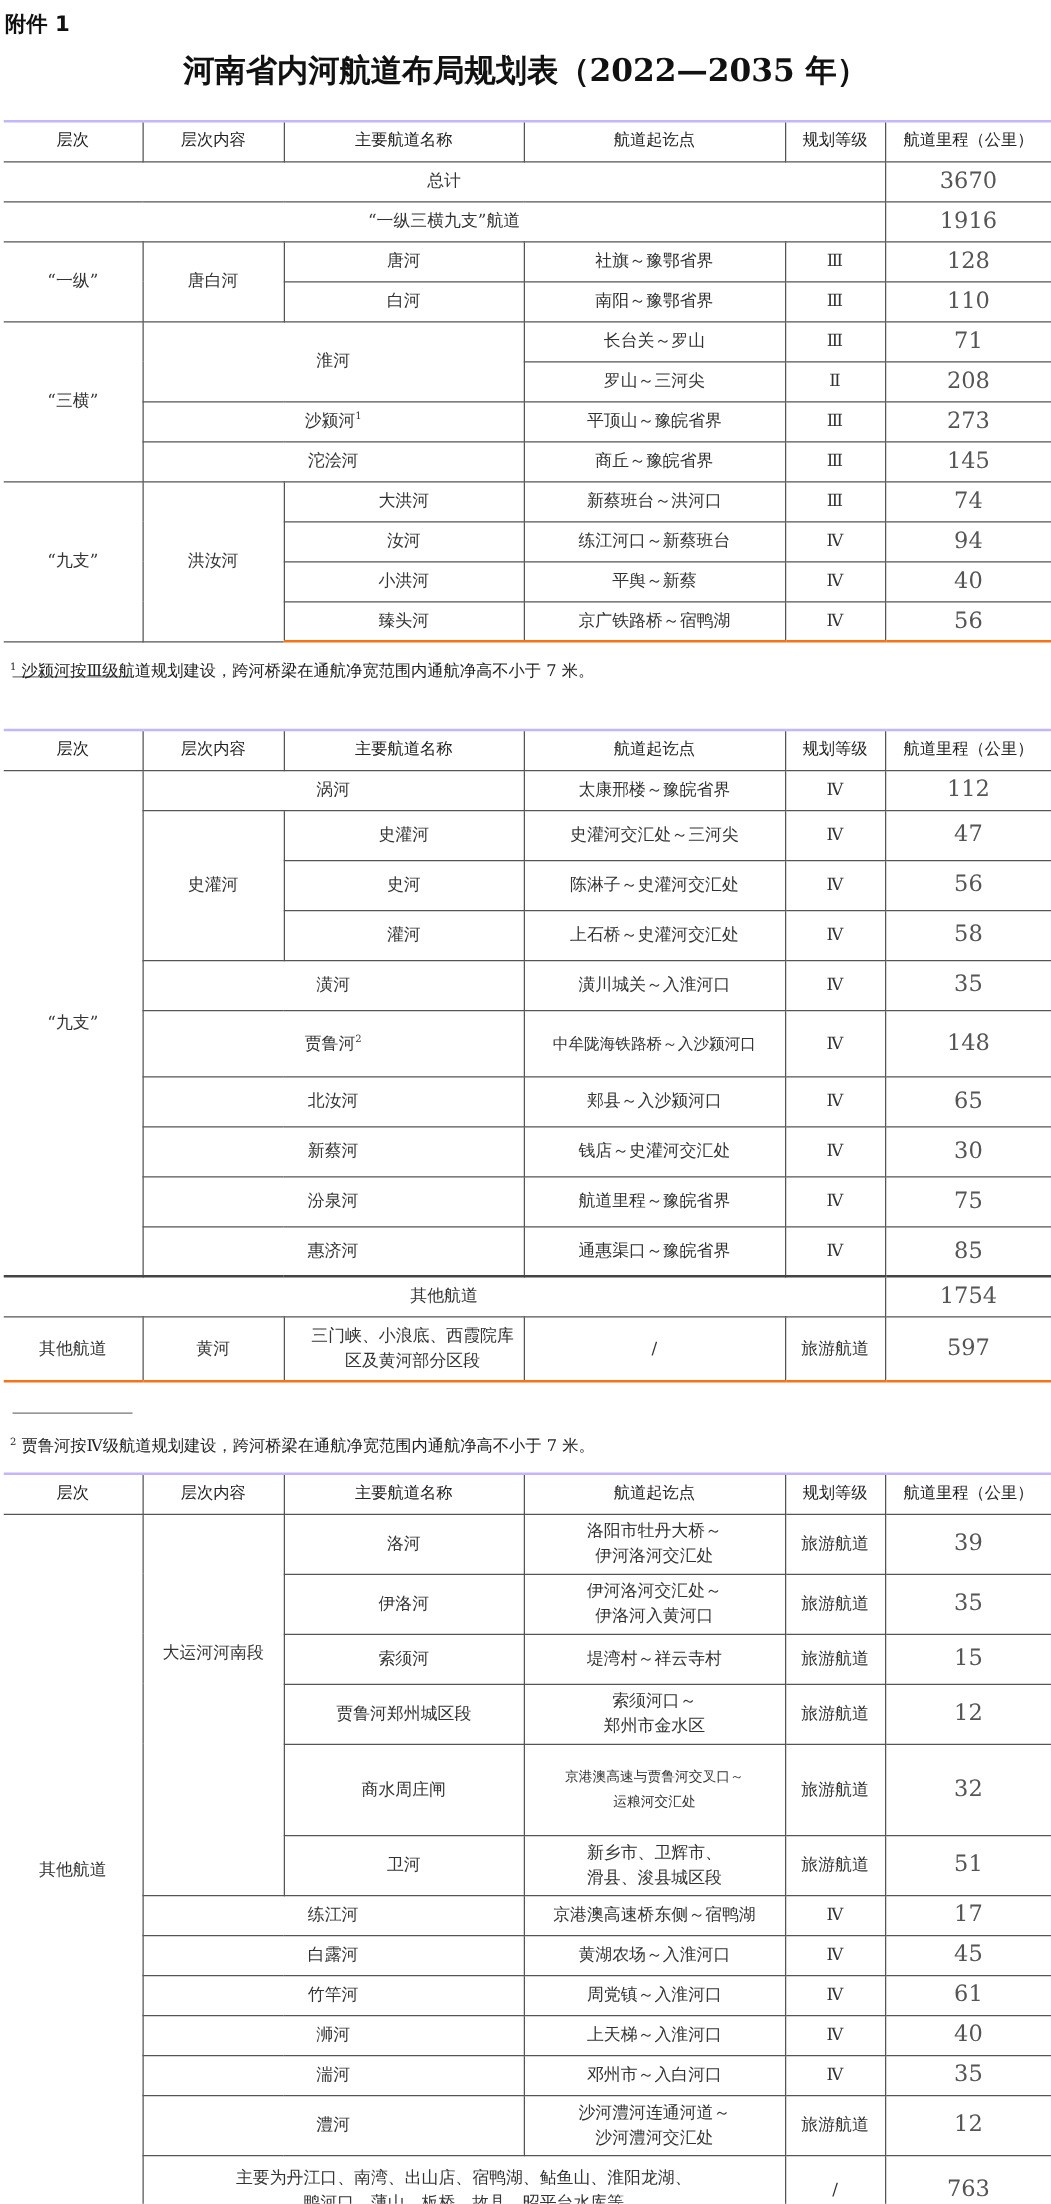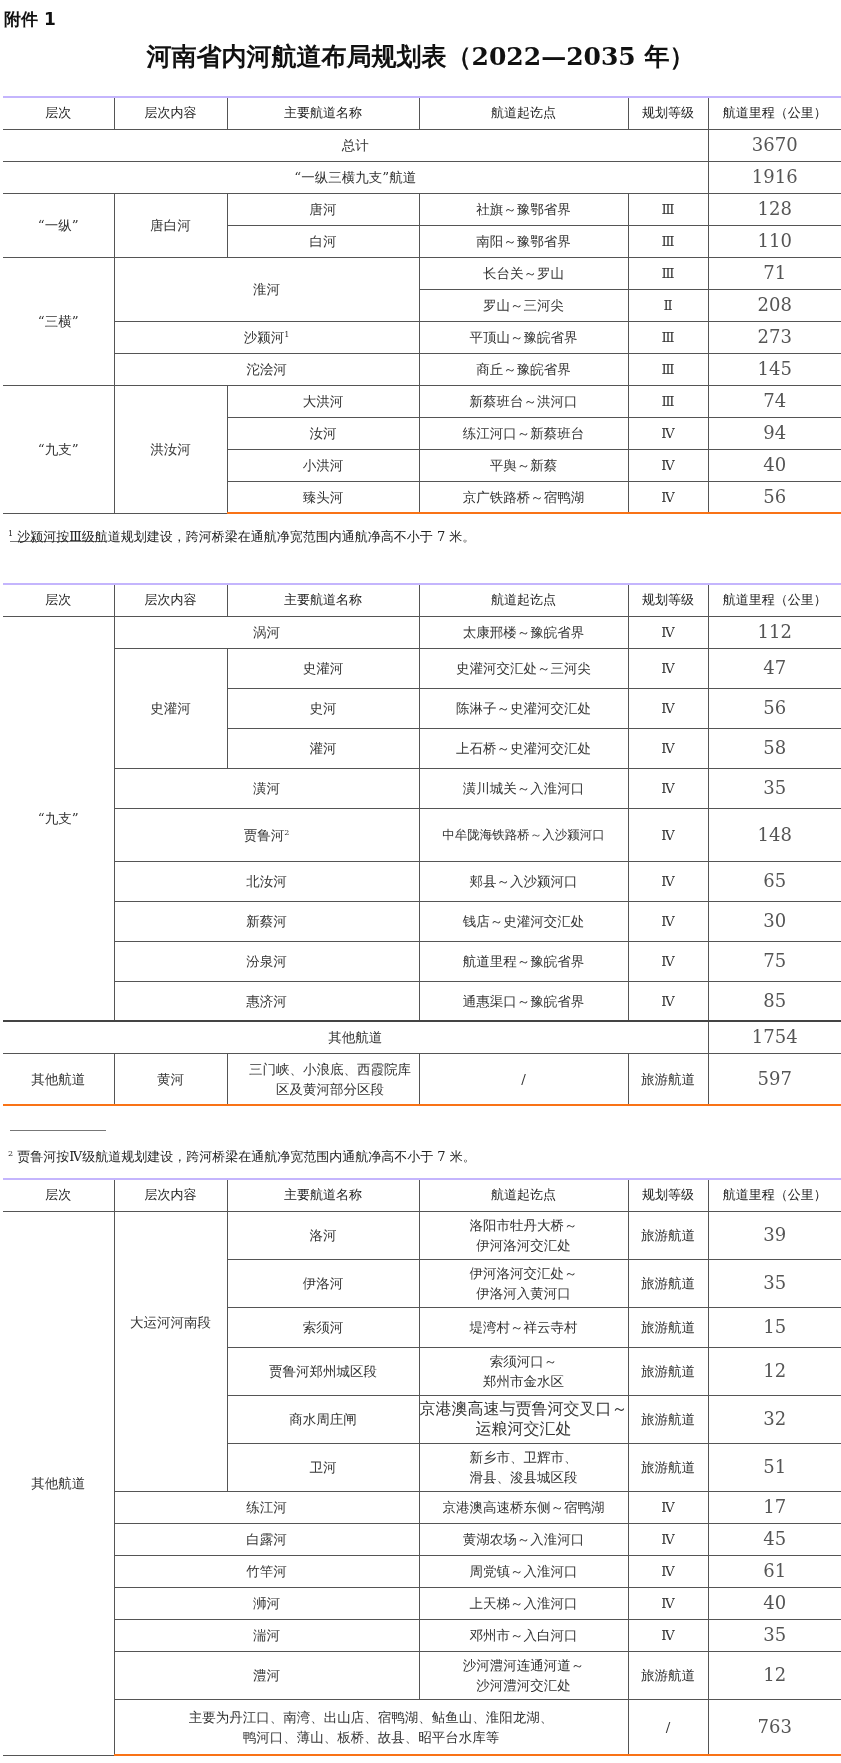--- a/index.html
+++ b/index.html
@@ -279,7 +279,7 @@
   </tr>
   <tr style="height:48px">
     <td>商水周庄闸</td>
-    <td style="font-size:16px;padding:0">
+    <td style="font-size:11px;padding:16px">
           <div>京港澳高速与贾鲁河交叉口～</div>
           <div>运粮河交汇处</div>
         </td>

